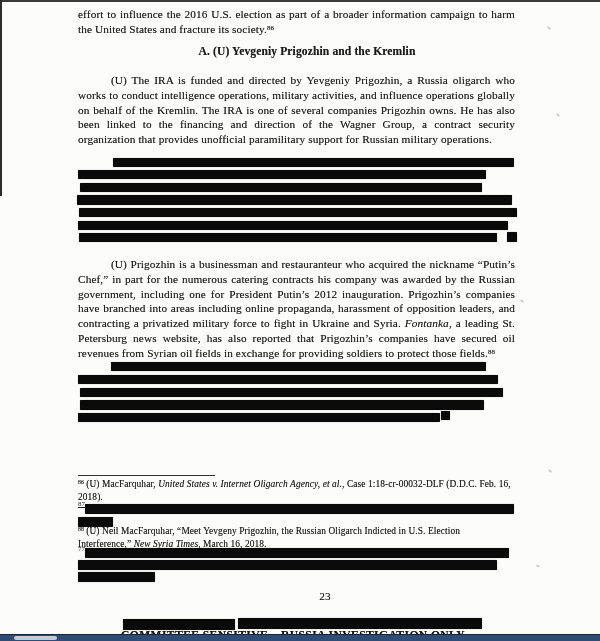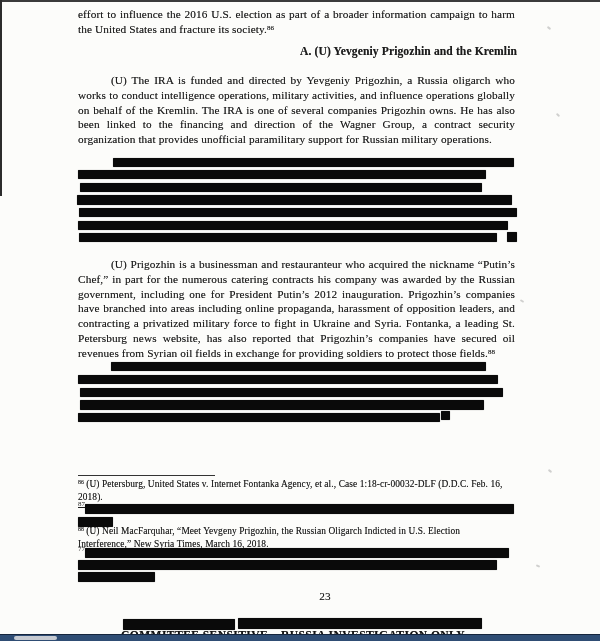--- a/index.html
+++ b/index.html
@@ -15,7 +15,7 @@
     text-shadow:0 0 0.4px rgba(25,25,25,0.55);
   }
   .indent { text-indent:33px; }
-  .heading { font-weight:bold; text-align:right; font-size:11.6px; }
+  .heading { font-weight:bold; text-align:center; font-size:11.6px; }
   .fn { font-size:9.4px; line-height:11.7px; text-align:left; }
   sup { font-size:0.62em; vertical-align:baseline; position:relative; top:-0.45em; letter-spacing:0; }
   .it { }

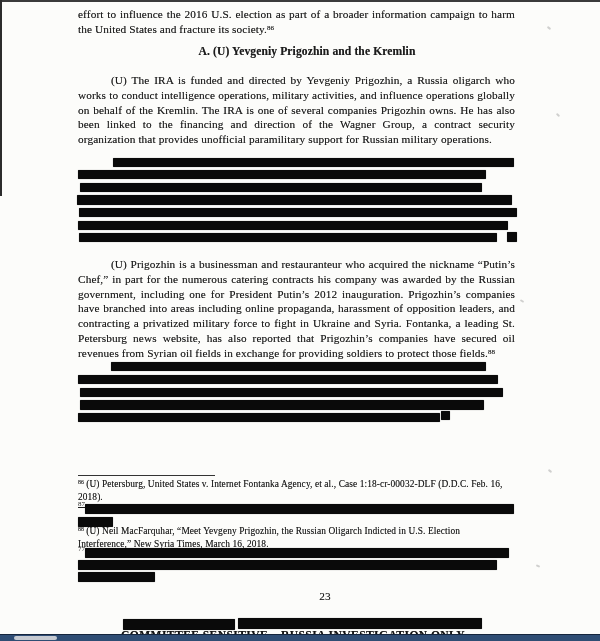--- a/index.html
+++ b/index.html
@@ -18,7 +18,7 @@
   .heading { font-weight:bold; text-align:center; font-size:11.6px; }
   .fn { font-size:9.4px; line-height:11.7px; text-align:left; }
   sup { font-size:0.62em; vertical-align:baseline; position:relative; top:-0.45em; letter-spacing:0; }
-  .it { }
+  .it { font-style:italic; }
   .fnsep { position:absolute; left:78px; top:475px; width:137px; height:1.3px; background:#333; }
   .fnmark { position:absolute; font-size:7px; color:#1c1c1c; font-weight:normal; }
   .bars { position:absolute; inset:0; }

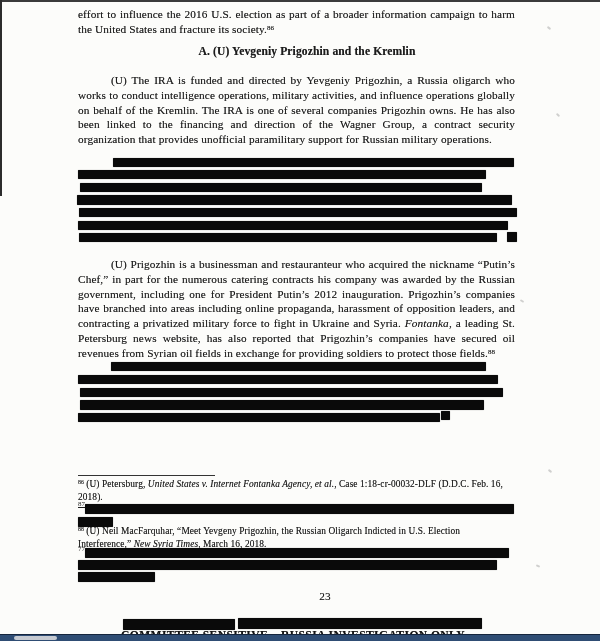--- a/index.html
+++ b/index.html
@@ -72,7 +72,7 @@
 
   <div class="fnsep"></div>
 
-  <p class="txt fn" style="left:78px; top:479px; width:437px; margin:0;"><sup>86</sup> <span>(U)  Petersburg, </span><span class="it">United States v.  Internet Fontanka Agency, et al.</span><span>, Case 1:18-cr-00032-DLF (D.D.C. Feb. 16, 2018).</span></p>
+  <p class="txt fn" style="left:78px; top:479px; width:437px; margin:0;"><sup>86</sup> <span>(U)  MacFarquhar, </span><span class="it">United States v.  Internet Fontanka Agency, et al.</span><span>, Case 1:18-cr-00032-DLF (D.D.C. Feb. 16, 2018).</span></p>
 
   <sup class="fnmark" style="left:78px; top:500px;text-decoration:underline;">87</sup>
   <div class="bars">

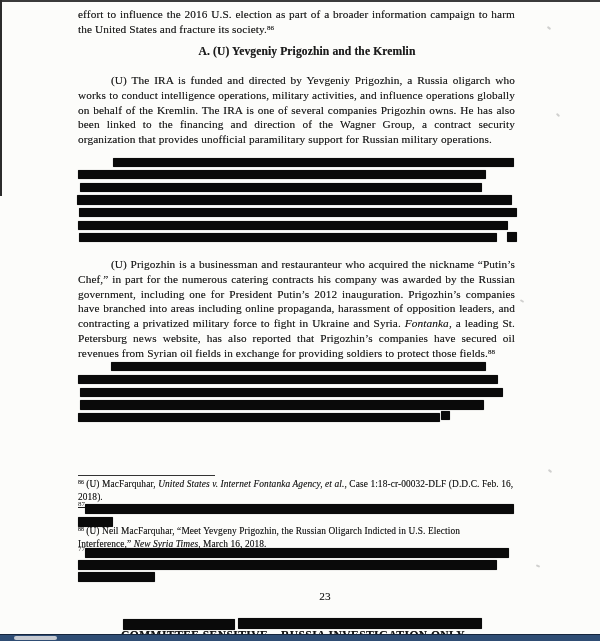--- a/index.html
+++ b/index.html
@@ -72,7 +72,7 @@
 
   <div class="fnsep"></div>
 
-  <p class="txt fn" style="left:78px; top:479px; width:437px; margin:0;"><sup>86</sup> <span>(U)  MacFarquhar, </span><span class="it">United States v.  Internet Fontanka Agency, et al.</span><span>, Case 1:18-cr-00032-DLF (D.D.C. Feb. 16, 2018).</span></p>
+  <p class="txt fn" style="left:78px; top:479px; width:437px; margin:0;"><sup>86</sup> <span>(U)  MacFarquhar, </span><span class="it">United States v.  Internet Oligarch Agency, et al.</span><span>, Case 1:18-cr-00032-DLF (D.D.C. Feb. 16, 2018).</span></p>
 
   <sup class="fnmark" style="left:78px; top:500px;text-decoration:underline;">87</sup>
   <div class="bars">

